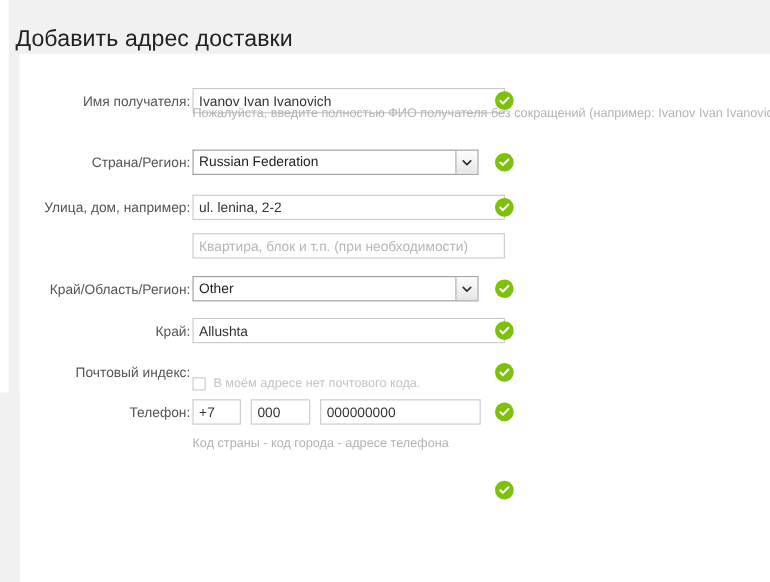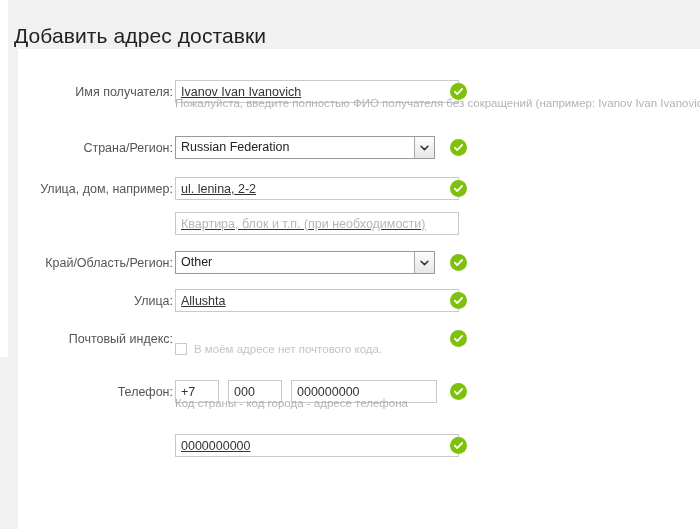--- a/index.html
+++ b/index.html
@@ -114,7 +114,7 @@
   }
   input.txt::placeholder { color: #b6b6b6; }
 
-  .w-long { width: 284px; text-decoration: underline; }
+  .w-long { width: 284px; }
 
   
   .select {

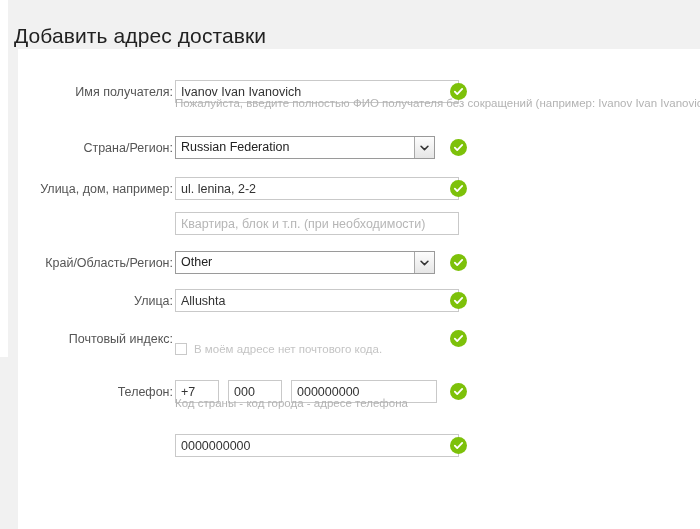--- a/index.html
+++ b/index.html
@@ -304,7 +304,7 @@
       </div>
 
       <div class="row" style="top:232px;">
-        <div class="label">Улица:</div>
+        <div class="label">Край:</div>
         <div class="field">
           <input class="txt w-long" type="text" value="Allushta" style="">
         </div>

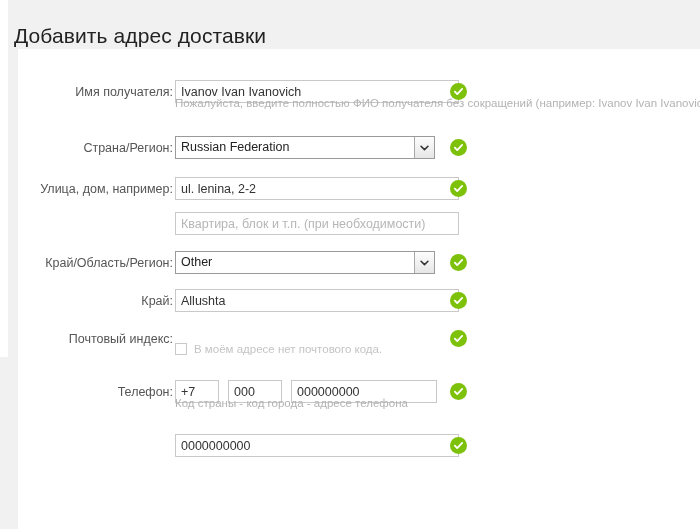--- a/index.html
+++ b/index.html
@@ -329,7 +329,7 @@
         <span class="cbtext">В моём адресе нет почтового кода.</span>
       </div>
 
-      <div class="row" style="top:323px;">
+      <div class="row" style="top:306px;">
         <div class="label">Телефон:</div>
         <div class="phonegrp">
           <input class="txt ph-cc" type="text" value="+7" style="">

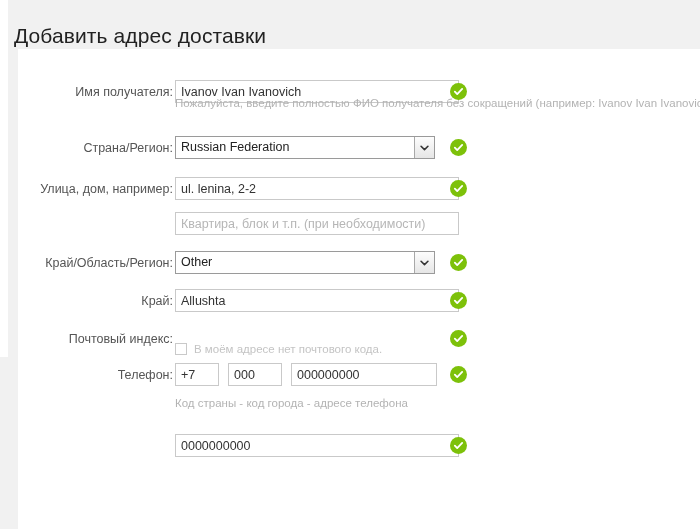--- a/index.html
+++ b/index.html
@@ -345,9 +345,6 @@
       <div class="hint" style="top:347px;">Код страны - код города - адресе телефона</div>
 
       <div class="row" style="top:377px;">
-        <div class="field">
-          <input class="txt w-long" type="text" value="0000000000" style="">
-        </div>
         <div class="ok" style="left:432px; top:3px;">
           <svg width="11" height="11" viewBox="0 0 12 12" aria-hidden="true">
             <path d="M2 6.2 L4.6 8.8 L10 3.2" fill="none" stroke="#ffffff" stroke-width="2" stroke-linecap="round" stroke-linejoin="round"></path>

